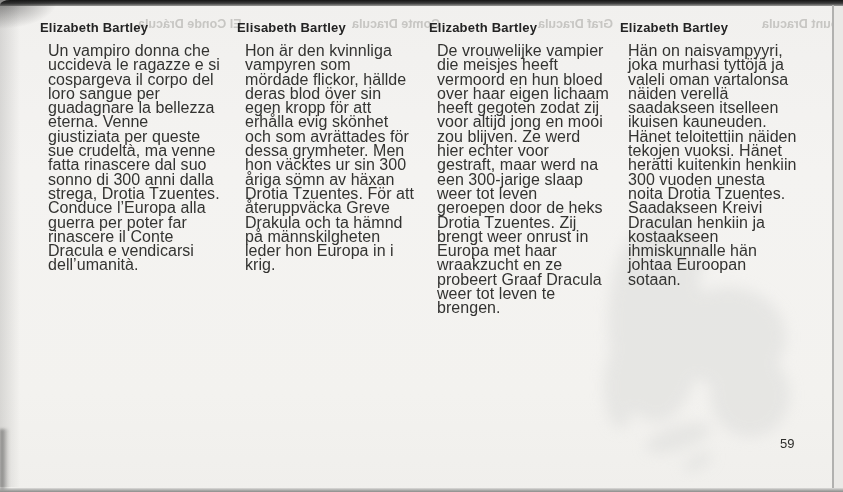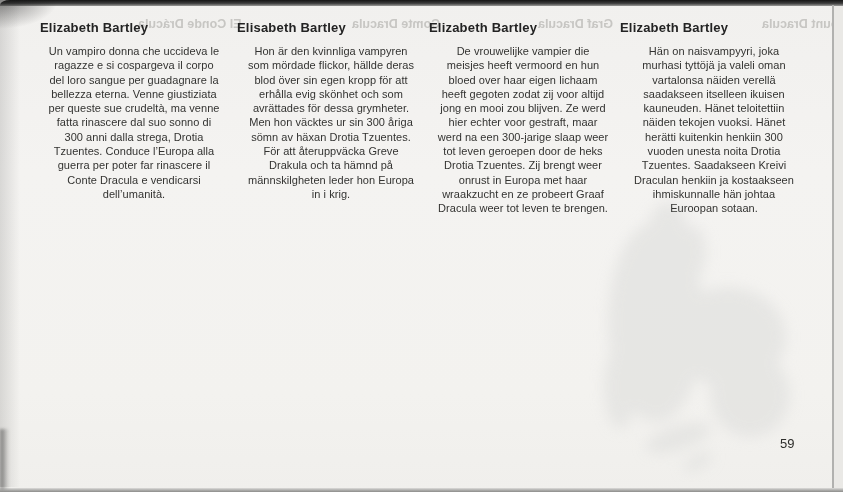--- a/index.html
+++ b/index.html
@@ -60,11 +60,10 @@
   }
   .column p {
     margin: 8px;
-    font-size: 11px;
+    font-size: 16px;
     line-height: 14.3px;
     color: #333331;
     letter-spacing: 0.05px;
-    text-align: center;
   }
 
   

